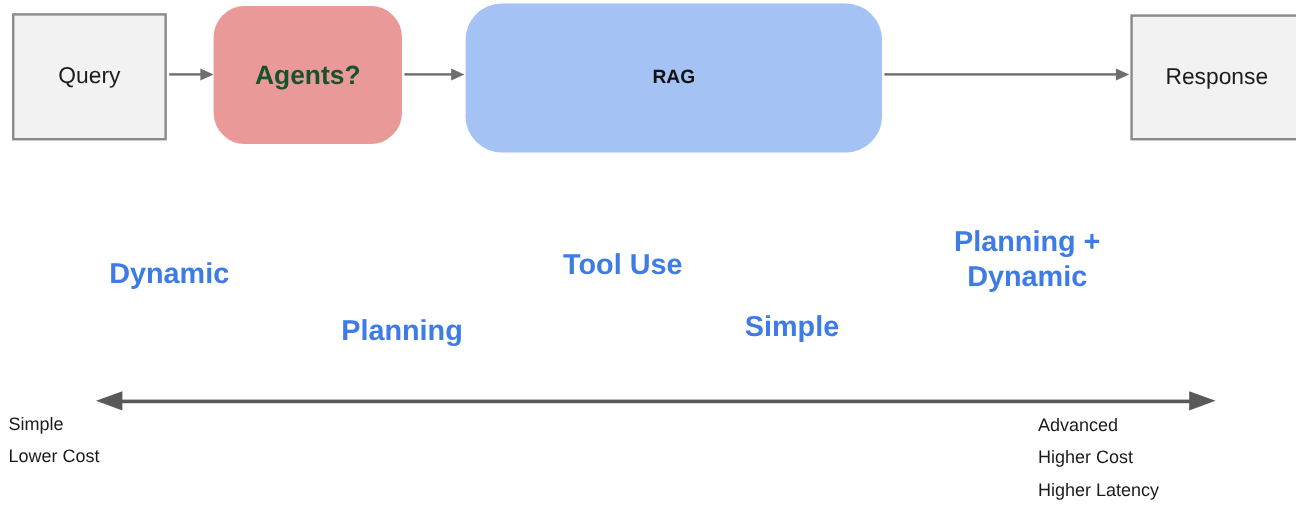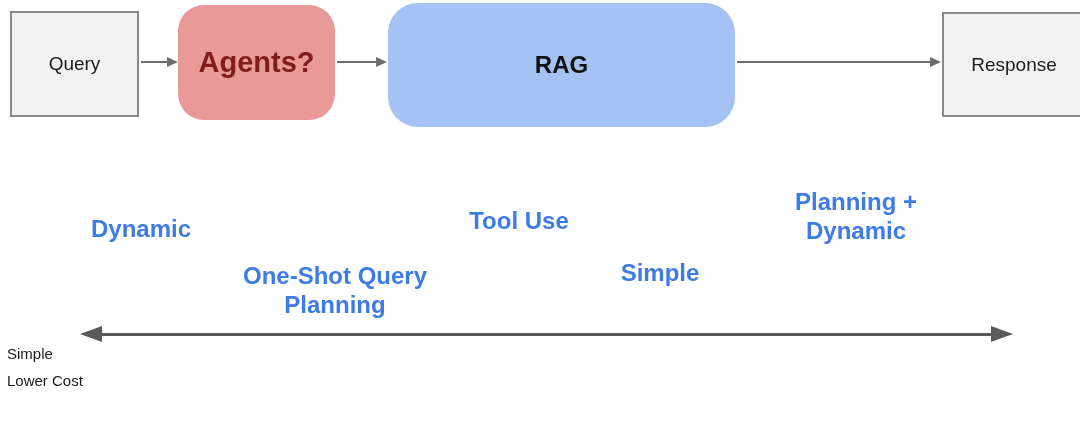--- a/index.html
+++ b/index.html
@@ -16,7 +16,7 @@
     background:#f2f2f2;border:2px solid #8a8a8a;font-size:19px;color:#1c1c1c;
   }
   .box.red{
-    background:#ea9999;border-radius:26px;font-size:29px;font-weight:bold;color:#7f1d1d;
+    background:#ea9999;border-radius:26px;font-size:22px;font-weight:bold;color:#14532d;
   }
   .box.blue{
     background:#a4c2f4;border-radius:30px;font-size:24px;font-weight:bold;color:#111;

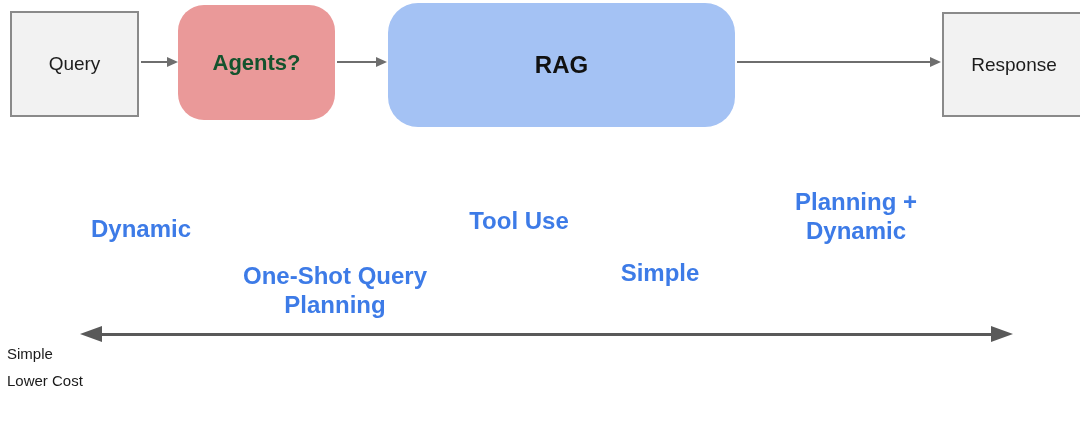--- a/index.html
+++ b/index.html
@@ -19,7 +19,7 @@
     background:#ea9999;border-radius:26px;font-size:22px;font-weight:bold;color:#14532d;
   }
   .box.blue{
-    background:#a4c2f4;border-radius:30px;font-size:24px;font-weight:bold;color:#111;
+    background:#a4c2f4;border-radius:30px;font-size:16px;font-weight:bold;color:#111;
   }
   
   .flow-arrow{position:absolute;height:12px;}

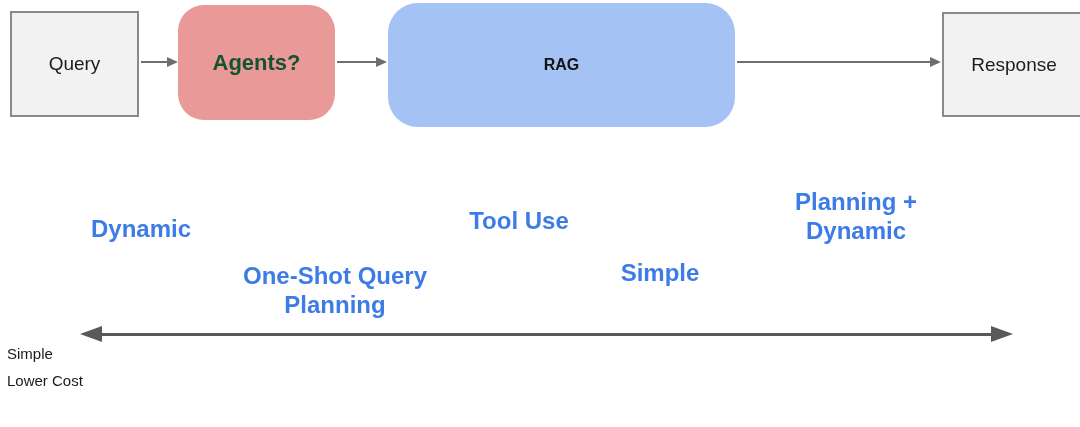--- a/index.html
+++ b/index.html
@@ -98,7 +98,6 @@
   </div>
 
   <div class="tech" style="left:335px;top:261px">
-    <div>One-Shot Query</div>
     <div>Planning</div>
   </div>
 

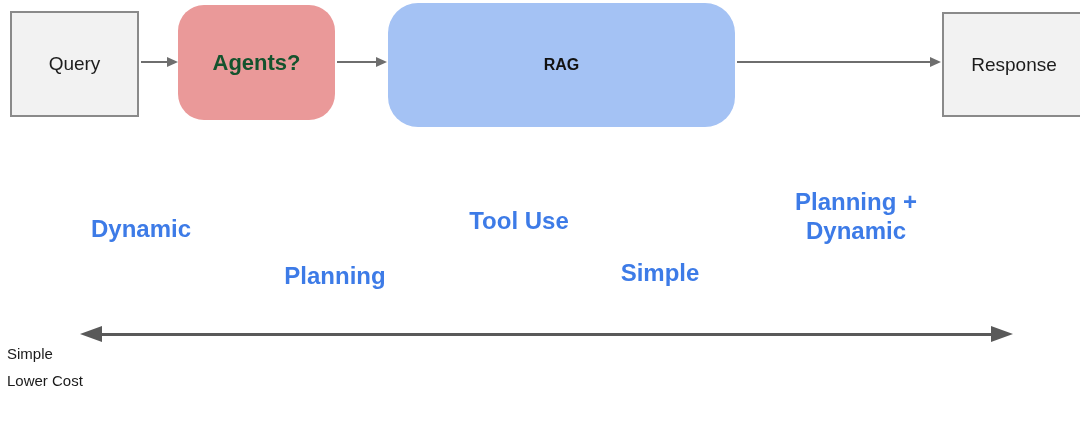--- a/index.html
+++ b/index.html
@@ -125,6 +125,11 @@
     <div>Lower Cost</div>
   </div>
 
+  <div class="endpoint" style="left:865px;top:341px">
+    <div>Advanced</div>
+    <div>Higher Cost</div>
+    <div>Higher Latency</div>
+  </div>
 
 </div>
 

